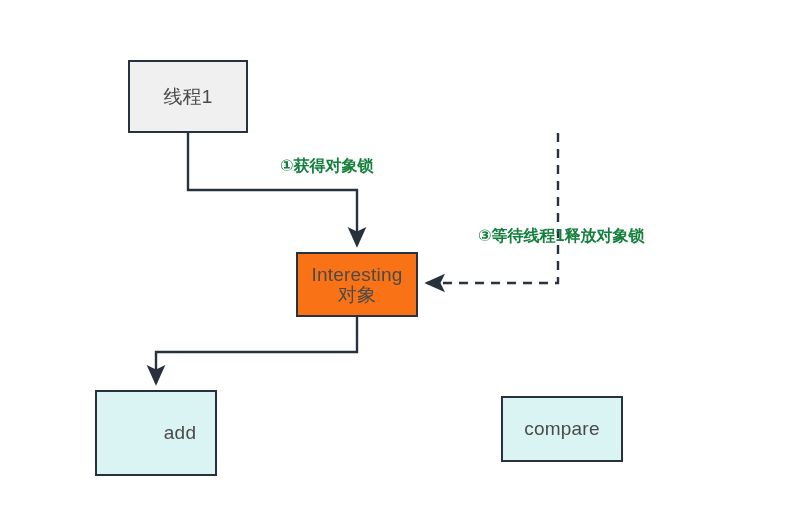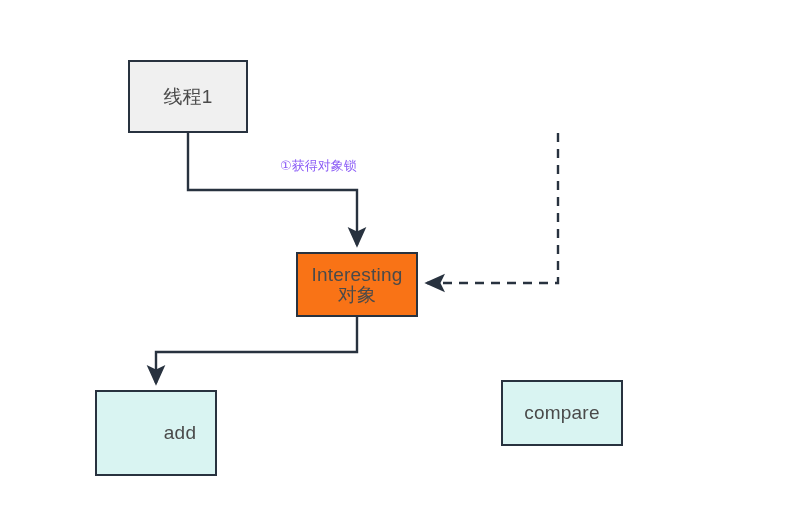--- a/index.html
+++ b/index.html
@@ -45,10 +45,11 @@
   .node-label { display: block; }
   .edge-label {
     position: absolute;
-    color: #8b5cf6;
-    font-size: 13px;
+    color: #15803d;
+    font-size: 16px;
     line-height: 18px;
     white-space: nowrap;
+    font-weight: bold;
   }
 </style>
 </head>

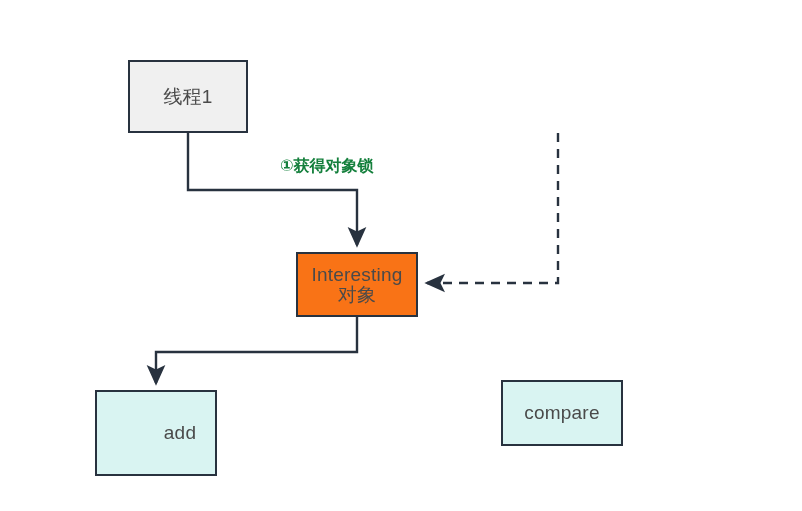--- a/index.html
+++ b/index.html
@@ -94,6 +94,7 @@
   <div class="edge-label" style="left:280px; top:157px;">①获得对象锁</div>
 
 
+  <div class="edge-label" style="left:478px; top:227px;">③等待线程1释放对象锁</div>
 
 </div>
 

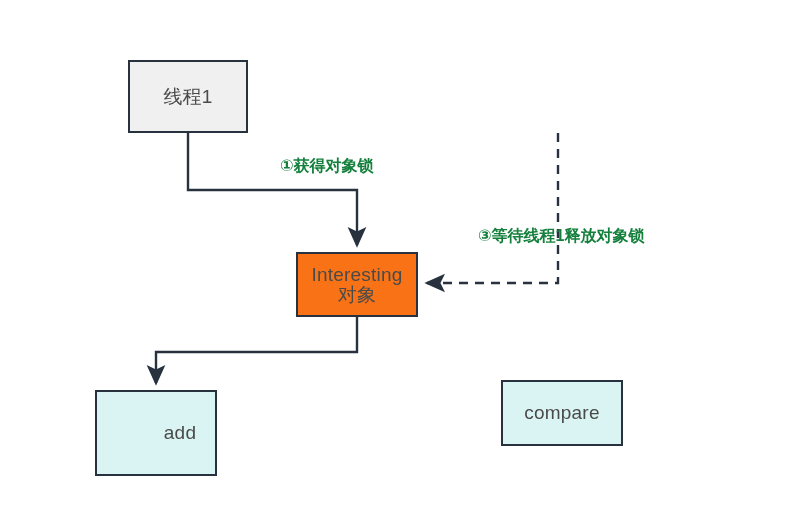--- a/index.html
+++ b/index.html
@@ -87,7 +87,7 @@
     <span class="node-label">add</span>
   </div>
 
-  <div class="node cyan" style="left:501px; top:380px; width:122px; height:66px;">
+  <div class="node cyan" style="left:501px; top:396px; width:122px; height:66px;">
     <span class="node-label">compare</span>
   </div>
 

